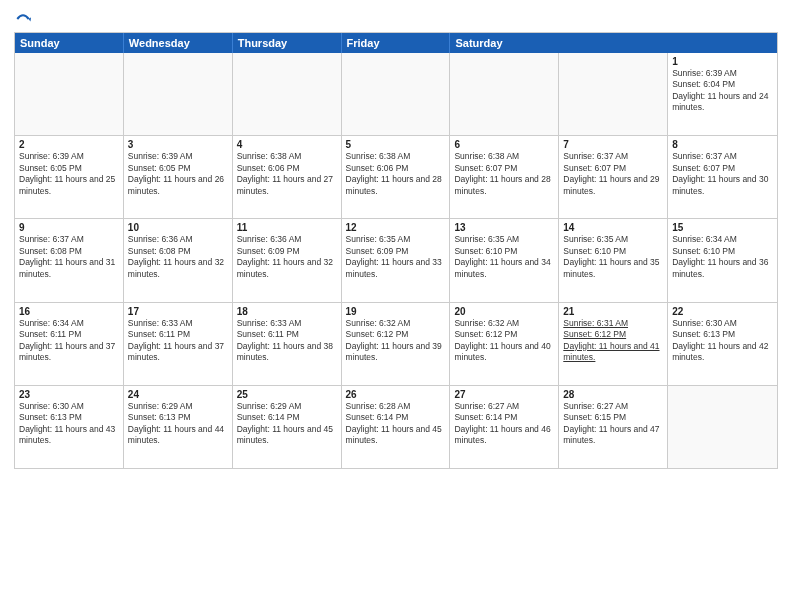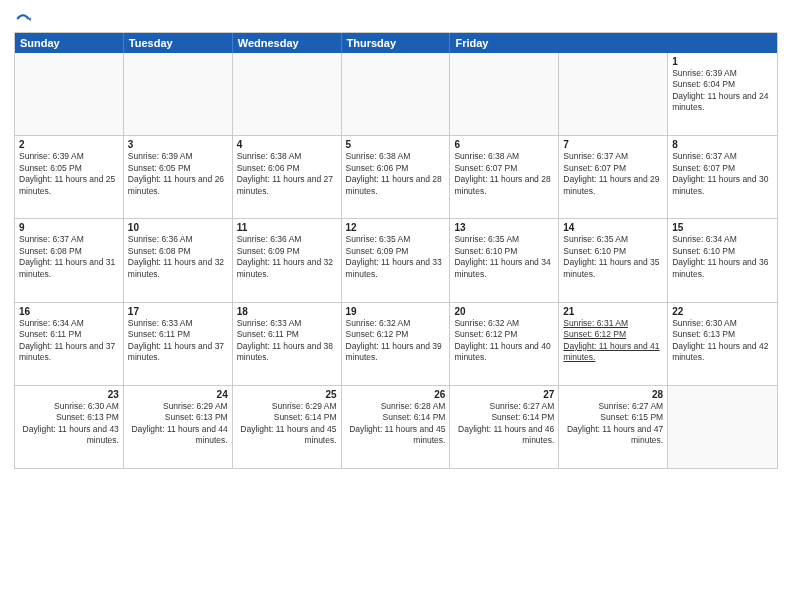--- a/index.html
+++ b/index.html
@@ -124,7 +124,6 @@
   <div class="calendar">
     <div class="cal-header-row" id="cal-header">
         <div class="cal-header-cell">Sunday</div>
-        <div class="cal-header-cell">Tuesday</div>
         <div class="cal-header-cell">Wednesday</div>
         <div class="cal-header-cell">Thursday</div>
         <div class="cal-header-cell">Friday</div>

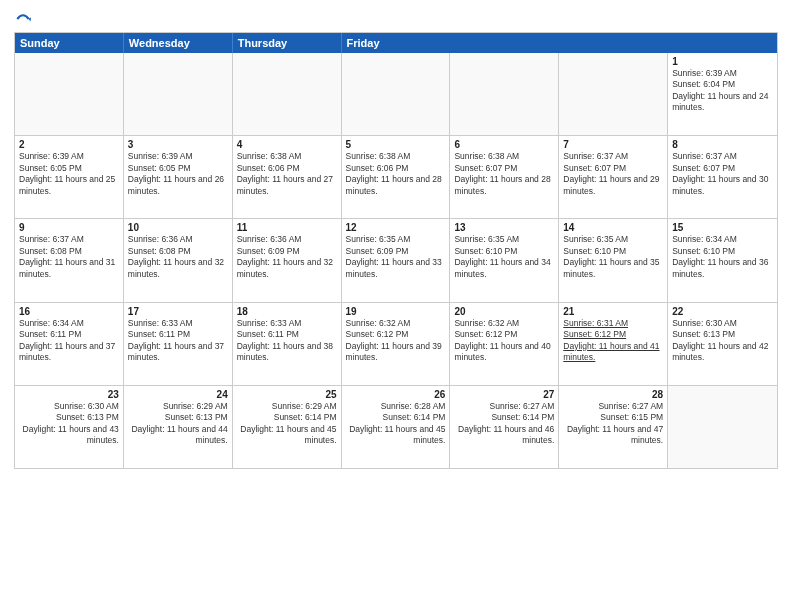--- a/index.html
+++ b/index.html
@@ -127,6 +127,7 @@
         <div class="cal-header-cell">Wednesday</div>
         <div class="cal-header-cell">Thursday</div>
         <div class="cal-header-cell">Friday</div>
+        <div class="cal-header-cell">Saturday</div>
       </div>
     <div class="cal-body" id="cal-body">
         <div class="cal-week">

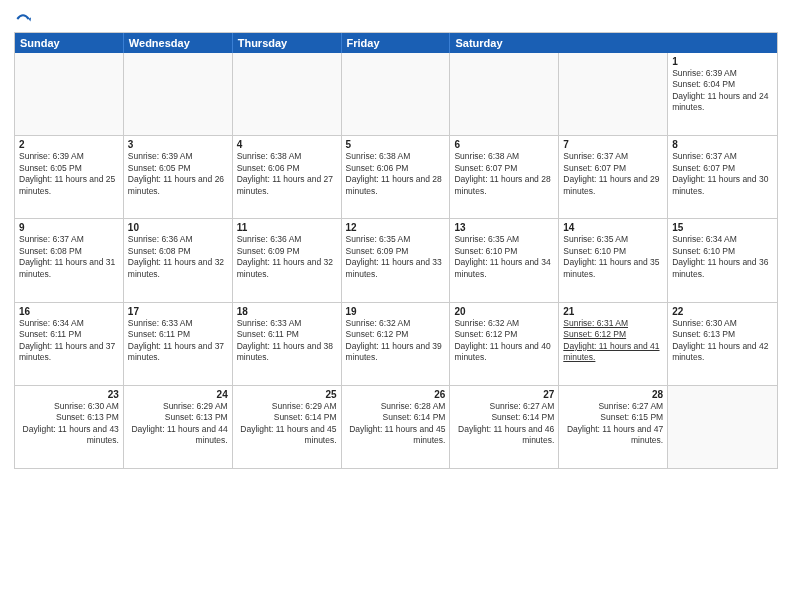--- a/index.html
+++ b/index.html
@@ -76,7 +76,7 @@
       flex: 1;
       border-bottom: 1px solid #ccc;
     }
-    .cal-week:last-child { border-bottom: none; text-align: right; }
+    .cal-week:last-child { border-bottom: none; }
     .cal-cell {
       border-right: 1px solid #ccc;
       padding: 3px 4px;

